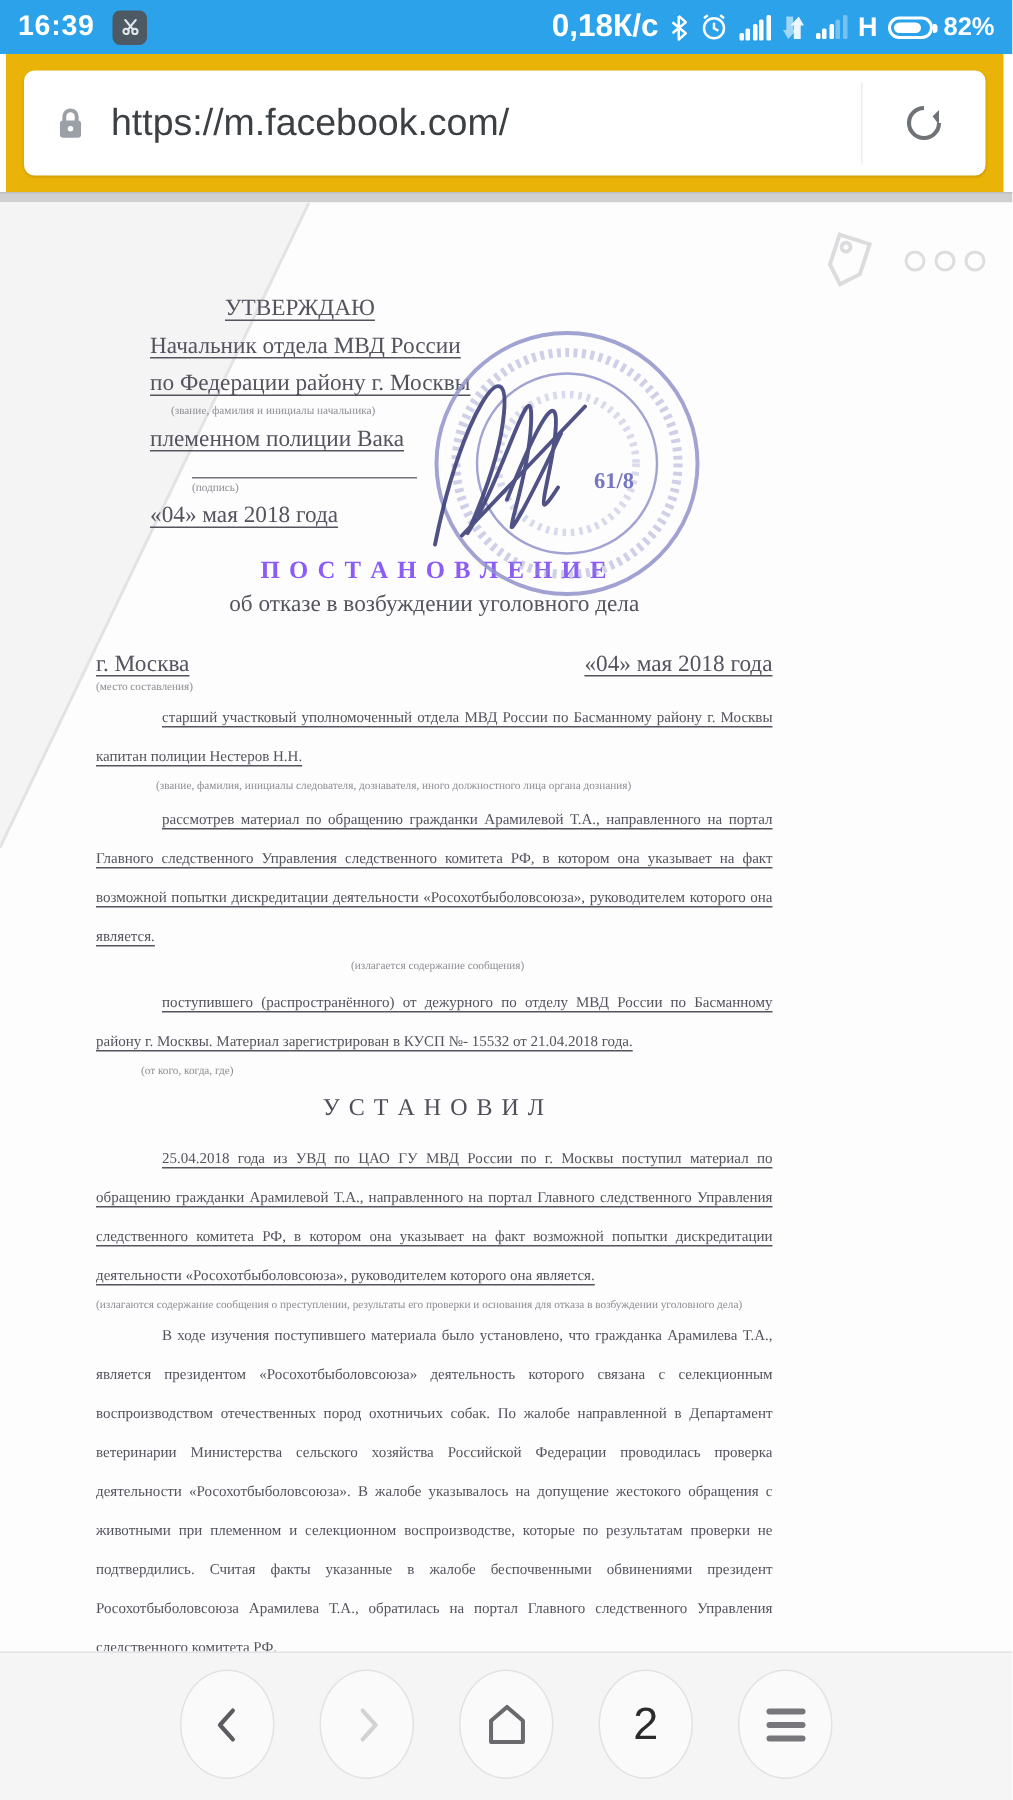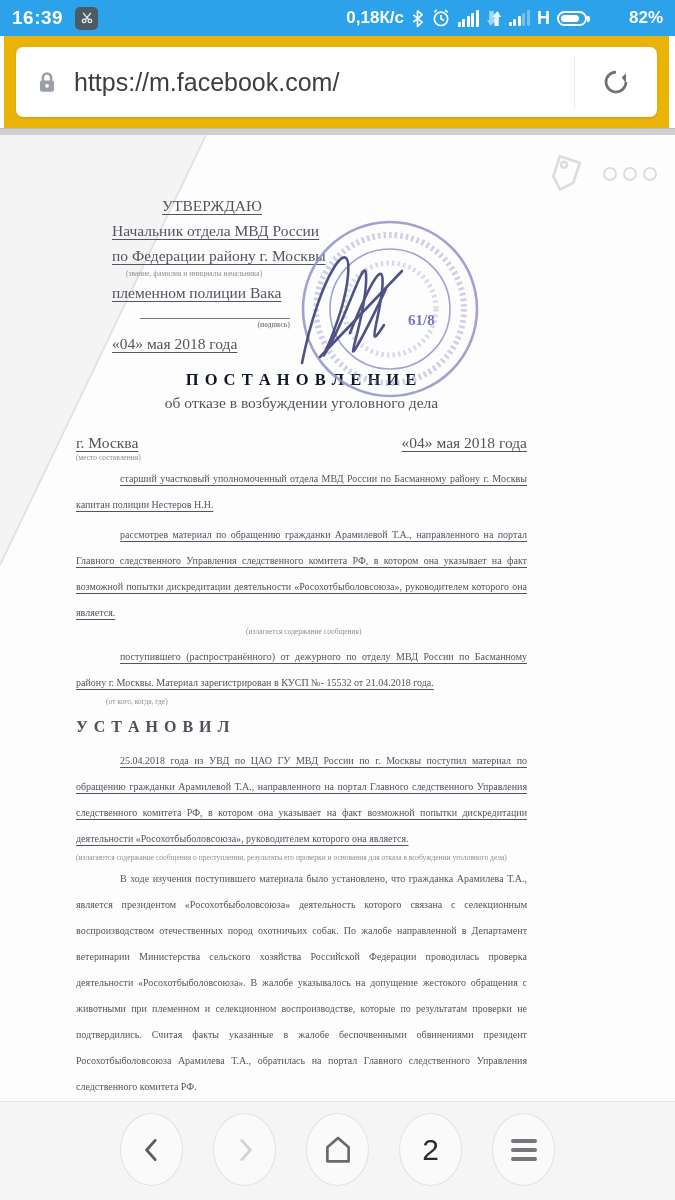--- a/index.html
+++ b/index.html
@@ -14,7 +14,7 @@
   .sb-badge { width:23px; height:23px; margin-left:12px; background:#4d5a63;
     border-radius:5px; display:flex; align-items:center; justify-content:center; }
   .sb-right { margin-left:auto; display:flex; align-items:center; gap:7px; }
-  .sb-speed { font-size:17px; font-weight:bold; }
+  .sb-speed { font-size:21px; font-weight:bold; }
   .sb-ico { display:block; }
   .bars { display:flex; align-items:flex-end; gap:1.5px; }
   .bars i { display:block; width:3px; background:#fff; border-radius:1px; }

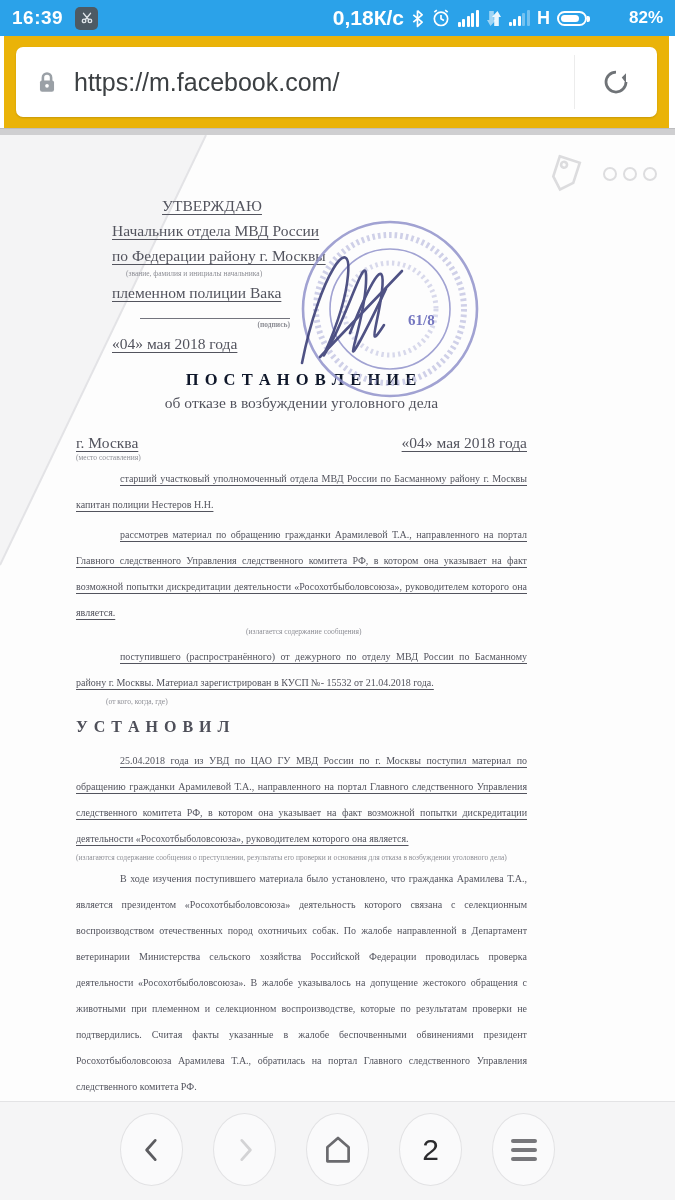--- a/index.html
+++ b/index.html
@@ -26,7 +26,7 @@
     height:6px; background:#fff; border-radius:0 2px 2px 0; }
   .battery i { position:absolute; left:2px; top:2px; bottom:2px; width:18px;
     background:#fff; border-radius:4px; }
-  .sb-pct { font-size:17px; font-weight:bold;margin-left:35px; }
+  .sb-pct { font-size:17px; font-weight:bold; }
 
   
   .urlzone { position:absolute; top:36px; left:4px; width:665px; height:92px; background:#eab308; }

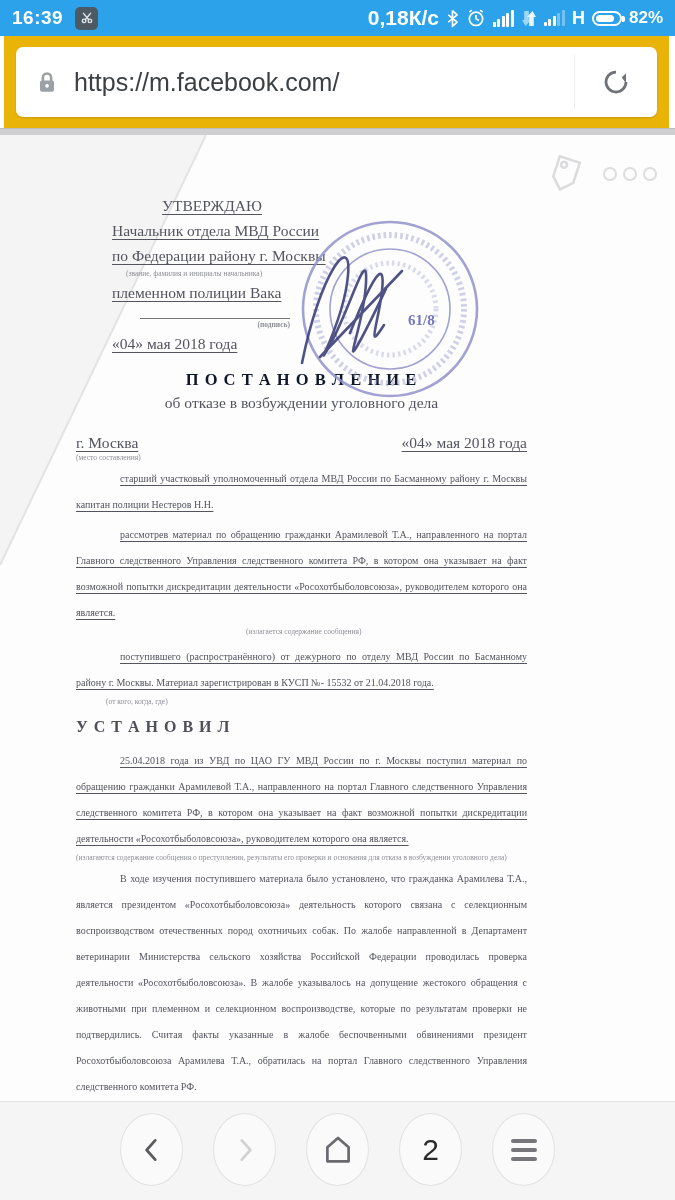--- a/index.html
+++ b/index.html
@@ -53,7 +53,7 @@
   .dots3 i { display:block; width:14px; height:14px; border:2px solid #dddddf;
     border-radius:50%; }
 
-  .doctext { position:absolute; top:0; left:12px; width:549px; padding:58px 34px 0 64px; }
+  .doctext { position:absolute; top:0; left:0; width:549px; padding:58px 34px 0 64px; }
   .u { text-decoration:underline; text-decoration-thickness:1px; text-underline-offset:3px;text-align:right; }
   .approve { margin-left:36px; width:310px; font-size:15.5px; line-height:25px; }
   .approve .hdr { display:block; width:200px; text-align:center; }

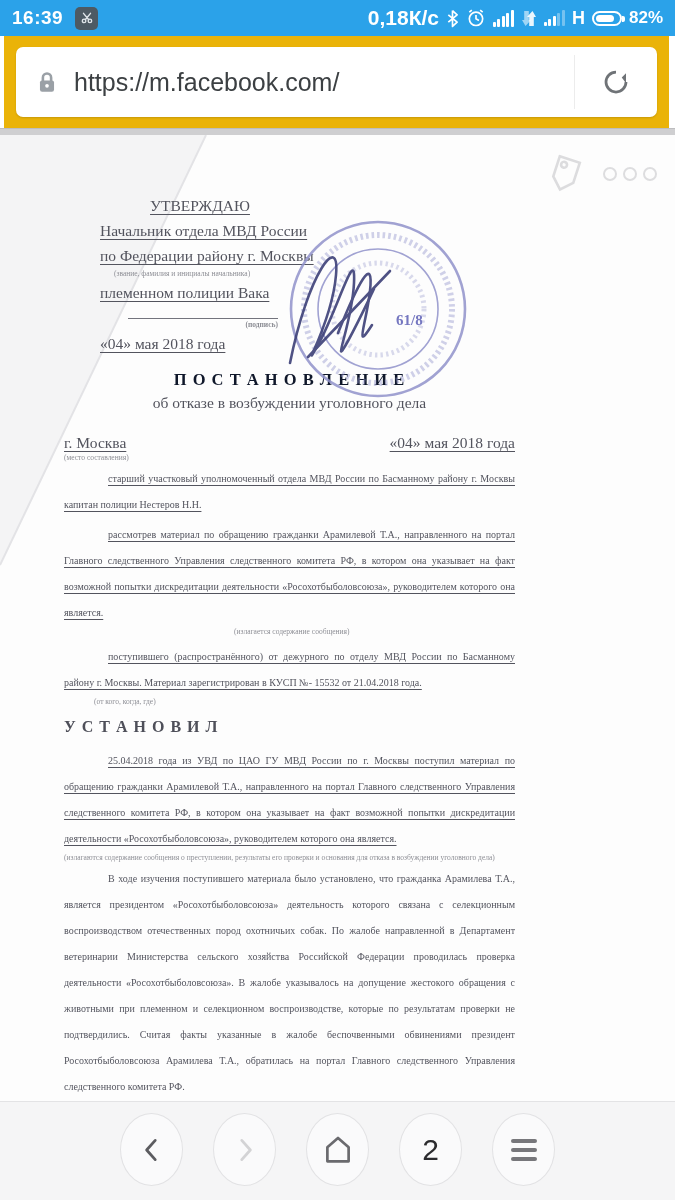--- a/index.html
+++ b/index.html
@@ -61,7 +61,7 @@
     font-family:"Liberation Serif", serif; }
   .sigline { display:block; width:150px; border-bottom:1px solid #73747d;
     height:14px; margin-left:28px; }
-  .note-center { text-align:right; width:150px; margin-left:28px;font-weight:bold; }
+  .note-center { text-align:left; width:150px; margin-left:28px; }
 
   .stamp { position:absolute; left:278px; top:78px; pointer-events:none; }
 

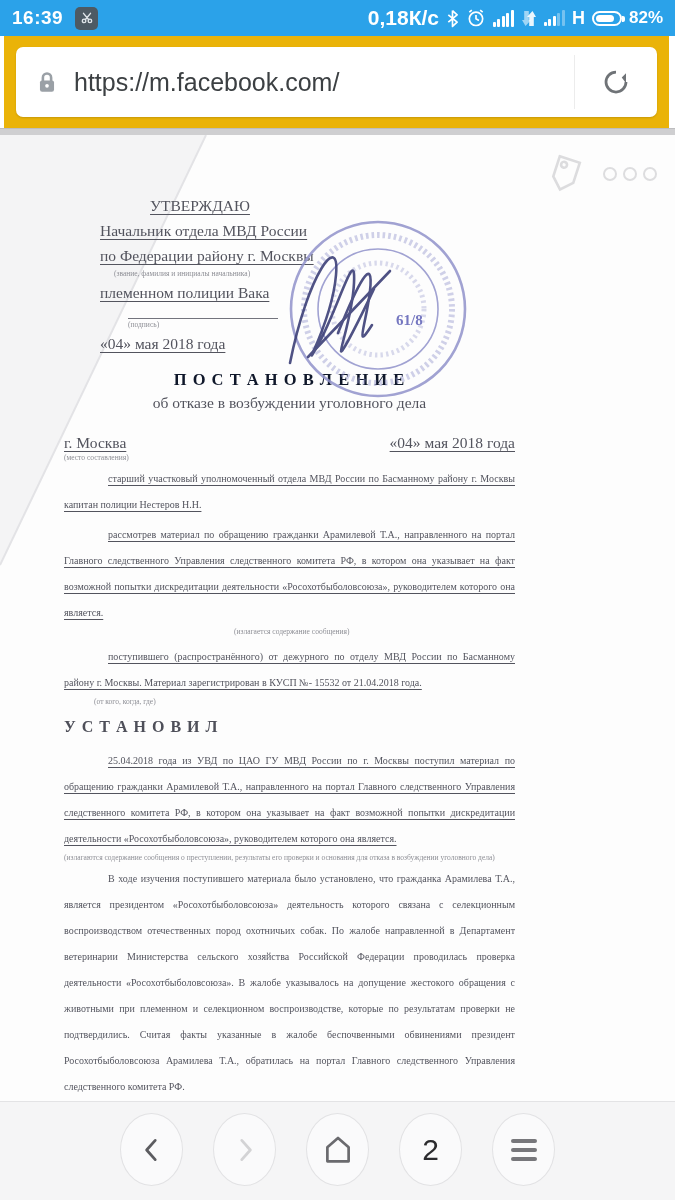--- a/index.html
+++ b/index.html
@@ -66,7 +66,7 @@
   .stamp { position:absolute; left:278px; top:78px; pointer-events:none; }
 
   .titleblock { text-align:center; margin-top:14px; }
-  .t1 { font-size:16.5px; font-weight:bold; letter-spacing:1px; color:#0f172a; }
+  .t1 { font-size:16.5px; font-weight:bold; letter-spacing:1px; color:#8b5cf6; }
   .t2 { font-size:15.5px; margin-top:4px; }
 
   .placerow { display:flex; justify-content:space-between; margin-top:22px;

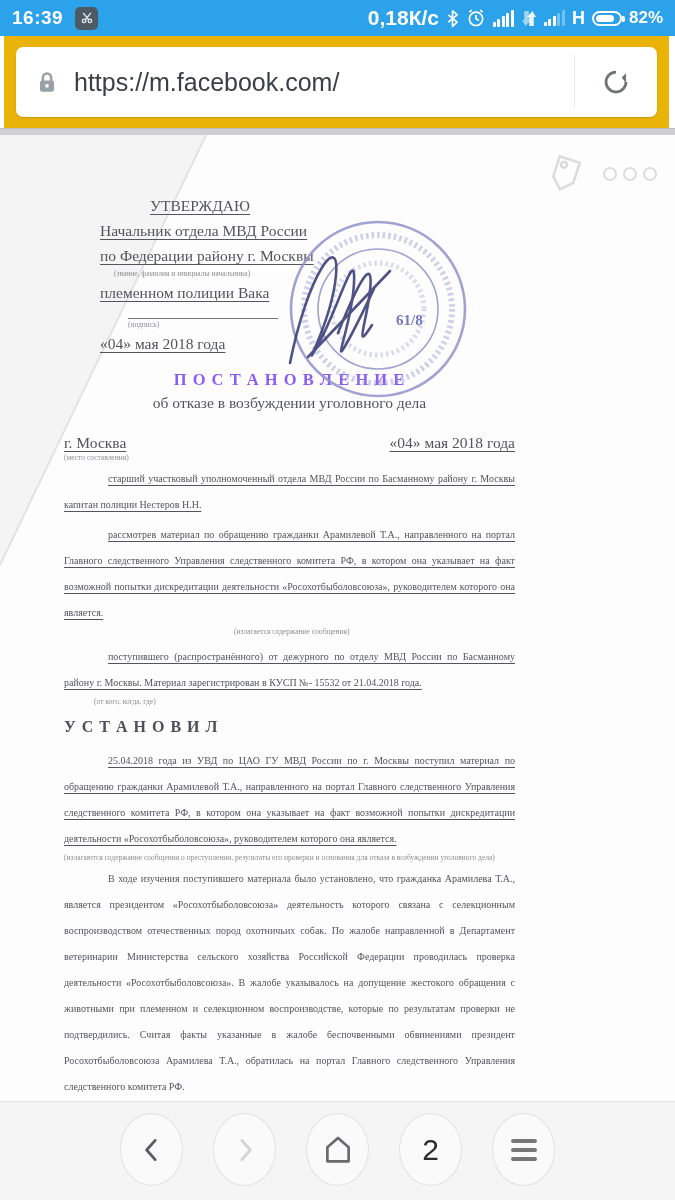--- a/index.html
+++ b/index.html
@@ -228,6 +228,7 @@
       </div>
 
       <div class="para ind u" style="margin-top:2px">старший участковый уполномоченный отдела МВД России по Басманному району г. Москвы капитан полиции Нестеров Н.Н.</div>
+      <div class="formnote" style="margin-left:40px">(звание, фамилия, инициалы следователя, дознавателя, иного должностного лица органа дознания)</div>
 
       <div class="para ind u" style="margin-top:4px">рассмотрев материал по обращению гражданки Арамилевой Т.А., направленного на портал Главного следственного Управления следственного комитета РФ, в котором она указывает на факт возможной попытки дискредитации деятельности «Росохотбыболовсоюза», руководителем которого она является.</div>
       <div class="formnote" style="margin-left:170px">(излагается содержание сообщения)</div>

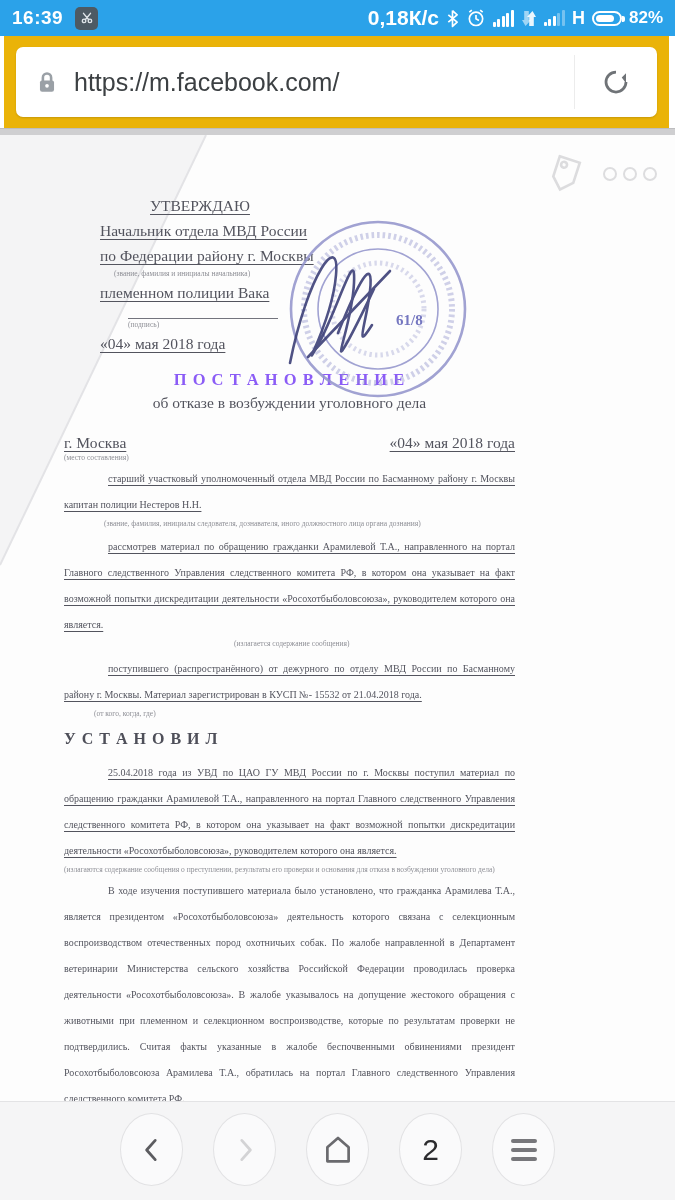--- a/index.html
+++ b/index.html
@@ -73,7 +73,7 @@
     font-size:15.5px; }
   .para { font-size:10px; line-height:26px; text-align:justify; }
   .ind { text-indent:44px; }
-  .ustan { text-align:left; font-size:16px; font-weight:bold; letter-spacing:1px;
+  .ustan { text-align:center; font-size:16px; font-weight:normal; letter-spacing:1px;
     margin:10px 0 12px; color:#4e4f59; }
 
   

